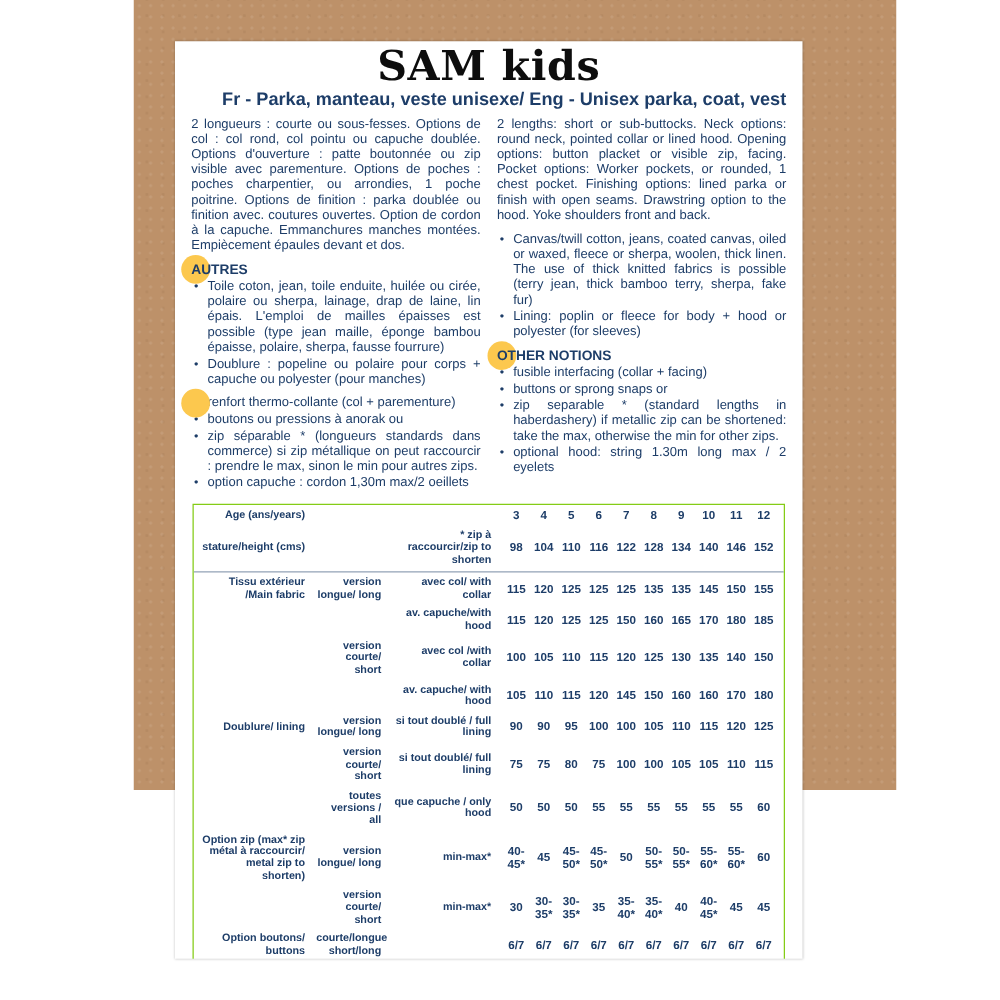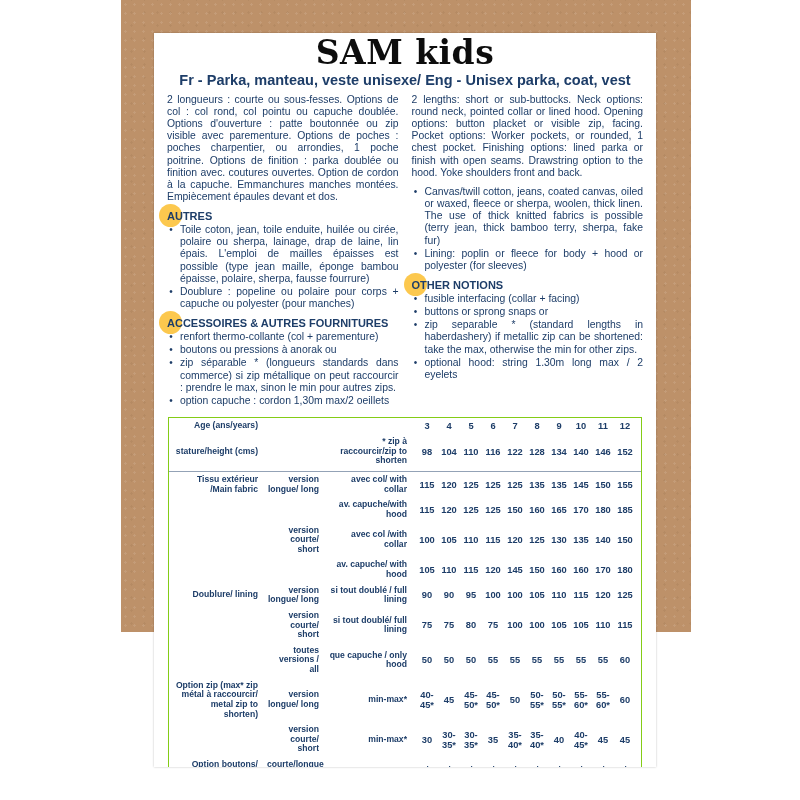--- a/index.html
+++ b/index.html
@@ -5,11 +5,11 @@
   html,body{margin:0;padding:0;}
   body{width:800px;height:800px;background:#ffffff;position:relative;
        font-family:"Liberation Sans",sans-serif;-webkit-font-smoothing:antialiased;}
-  .kraft{position:absolute;left:121px;top:0;width:570px;height:632px;background:#bd9169;
+  .kraft{position:absolute;left:107px;top:0;width:570px;height:632px;background:#bd9169;
     background-image:
       radial-gradient(rgba(255,255,255,.10) 1px, transparent 1.4px),
       radial-gradient(rgba(92,58,28,.08) 1px, transparent 1.4px);
-    background-size:9px 9px,13px 13px;background-position:0 0,4px 6px;}
+    background-size:9px 9px,13px 13px;background-position:0 0,4px 6px;padding-left:40px;}
   .card{position:absolute;left:33px;top:33px;width:502px;height:734px;background:#ffffff;
         box-shadow:0 0 2px rgba(0,0,0,.25);padding:0 13px;box-sizing:border-box;overflow:hidden;}
   .title{font-family:"DejaVu Serif","Liberation Serif",serif;font-weight:700;font-size:33px;

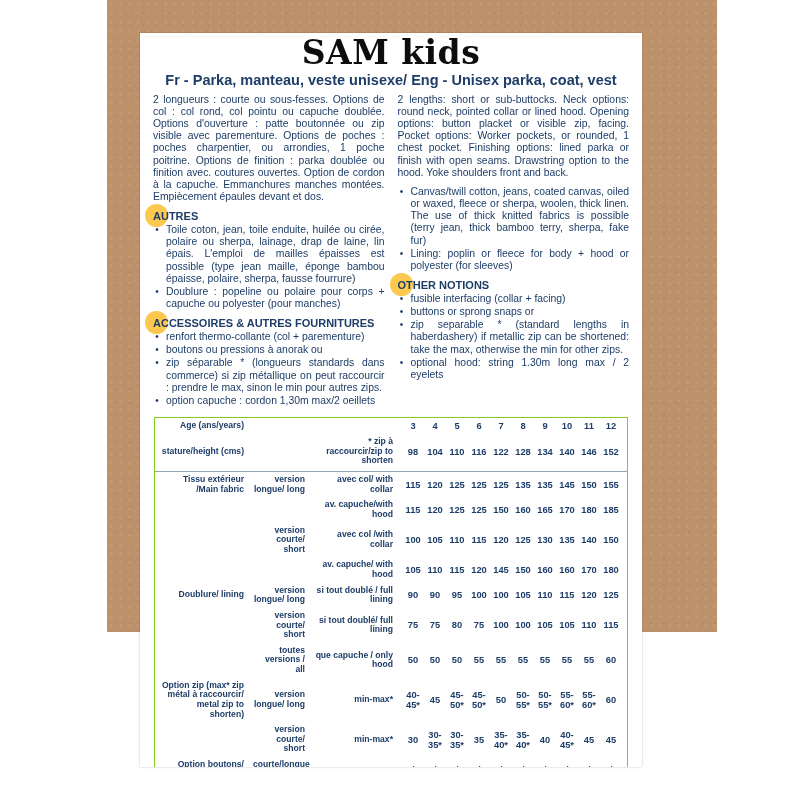--- a/index.html
+++ b/index.html
@@ -14,7 +14,7 @@
         box-shadow:0 0 2px rgba(0,0,0,.25);padding:0 13px;box-sizing:border-box;overflow:hidden;}
   .title{font-family:"DejaVu Serif","Liberation Serif",serif;font-weight:700;font-size:33px;
          text-align:center;color:#0d0d0d;margin:3px 0 0;letter-spacing:.5px;line-height:1.05;}
-  .subtitle{text-align:center;color:#1d3d68;font-size:14.5px;font-weight:600;margin-top:1px;}
+  .subtitle{text-align:right;color:#1d3d68;font-size:14.5px;font-weight:600;margin-top:1px;}
   .columns{display:flex;gap:13px;margin-top:6px;color:#1d3d68;justify-content:center;}
   .col{flex:1;font-size:10.4px;line-height:1.17;text-align:justify;min-width:0;}
   .intro{margin:0;}

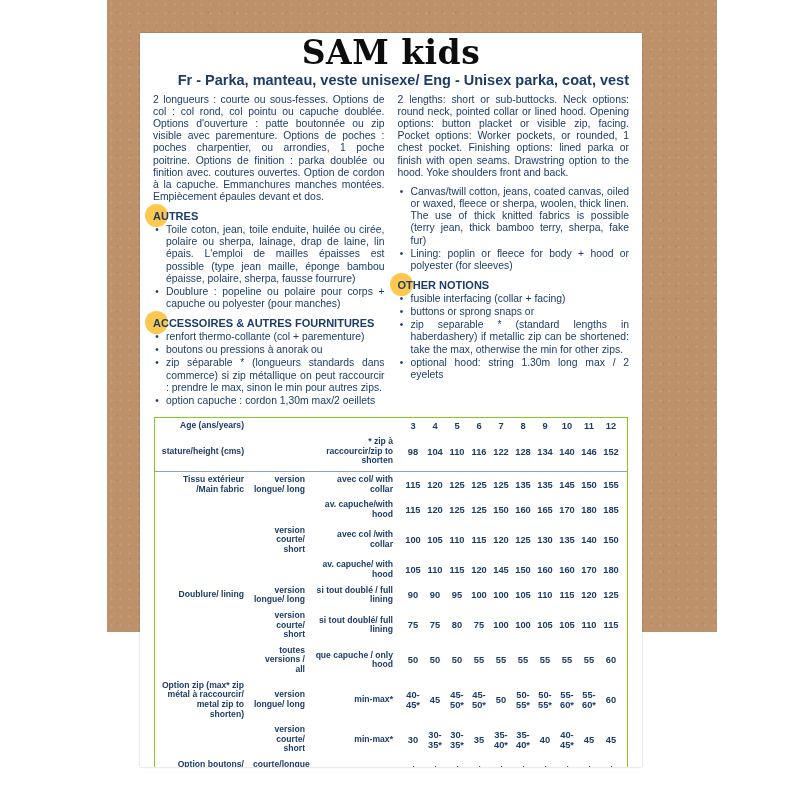--- a/index.html
+++ b/index.html
@@ -61,7 +61,7 @@
               </ul>
             </div>
             <div class="section">
-              <div class="sec-head"><span class="sec-dot"></span><span class="sec-text">ACCESSOIRES &amp; AUTRES FOURNITURES</span></div>
+              <div class="sec-head"><span class="sec-dot"></span></div>
               <ul class="bullets">
                 <li>
                   <span class="bullet">•</span>

